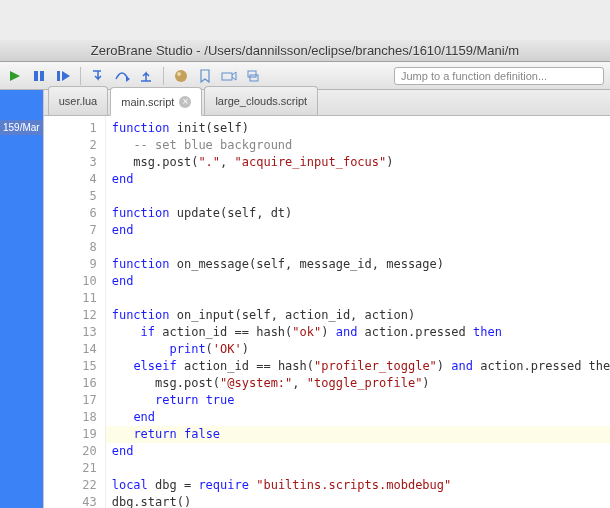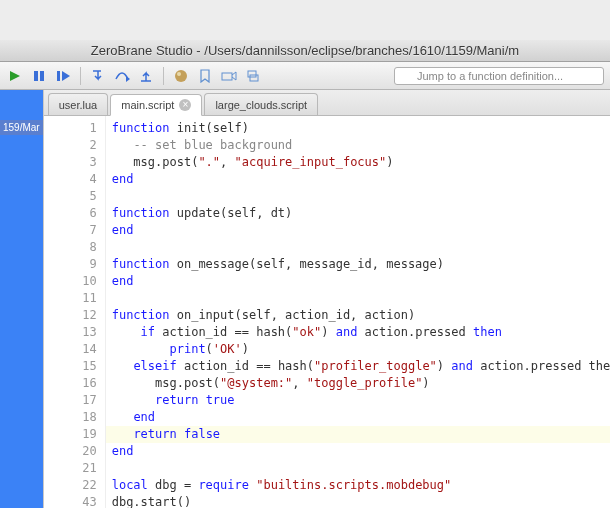--- a/index.html
+++ b/index.html
@@ -47,7 +47,7 @@
     border-radius: 3px;
     height: 18px;
     line-height: 16px;
-    padding: 0 22px;
+    padding: 0 6px;
     color: #888;
     font-size: 11px;
     width: 210px;

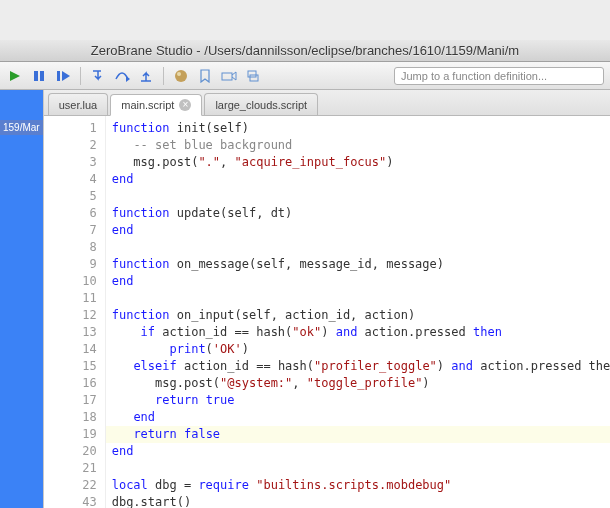--- a/index.html
+++ b/index.html
@@ -81,7 +81,7 @@
     padding-left: 4px;
   }
   .tab {
-    height: 22px;
+    height: 29px;
     padding: 0 10px;
     line-height: 22px;
     border: 1px solid #b8b8b8;

